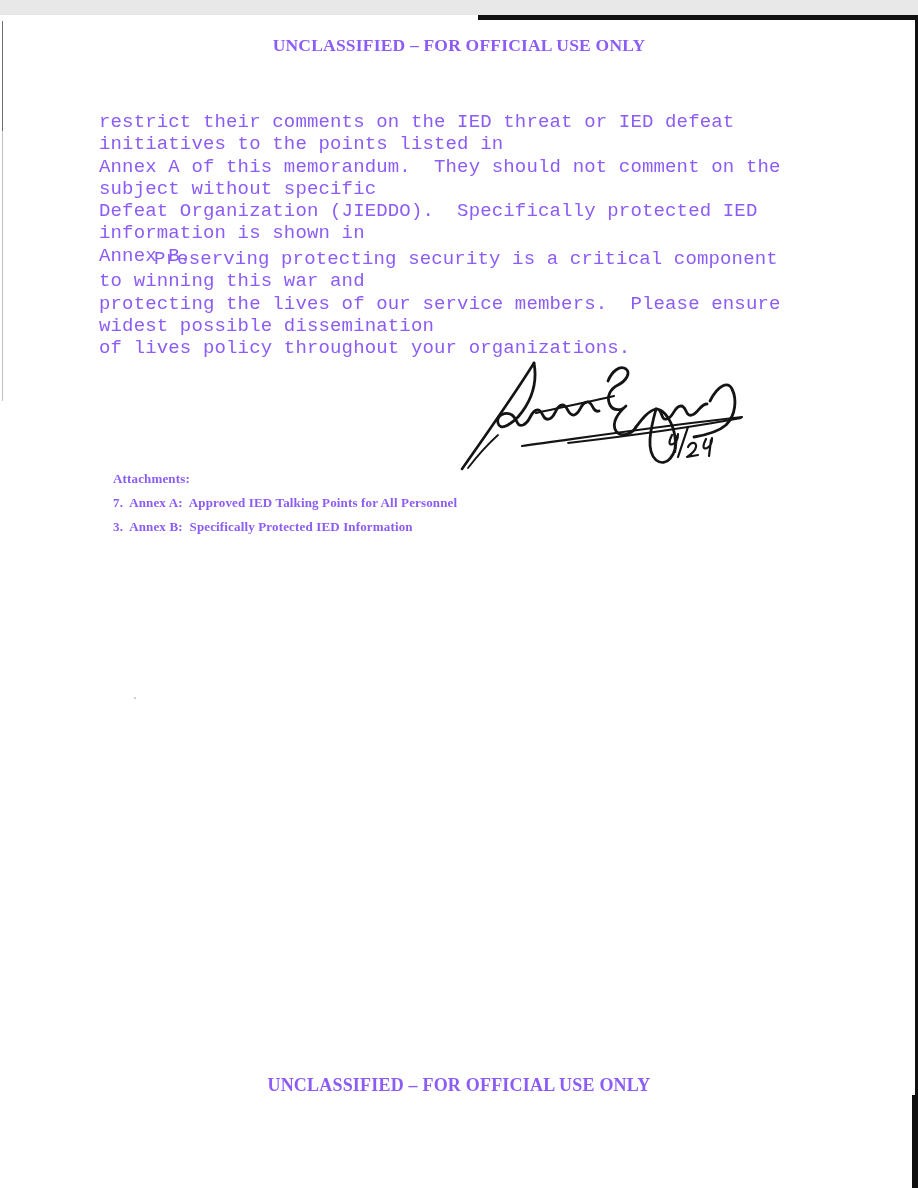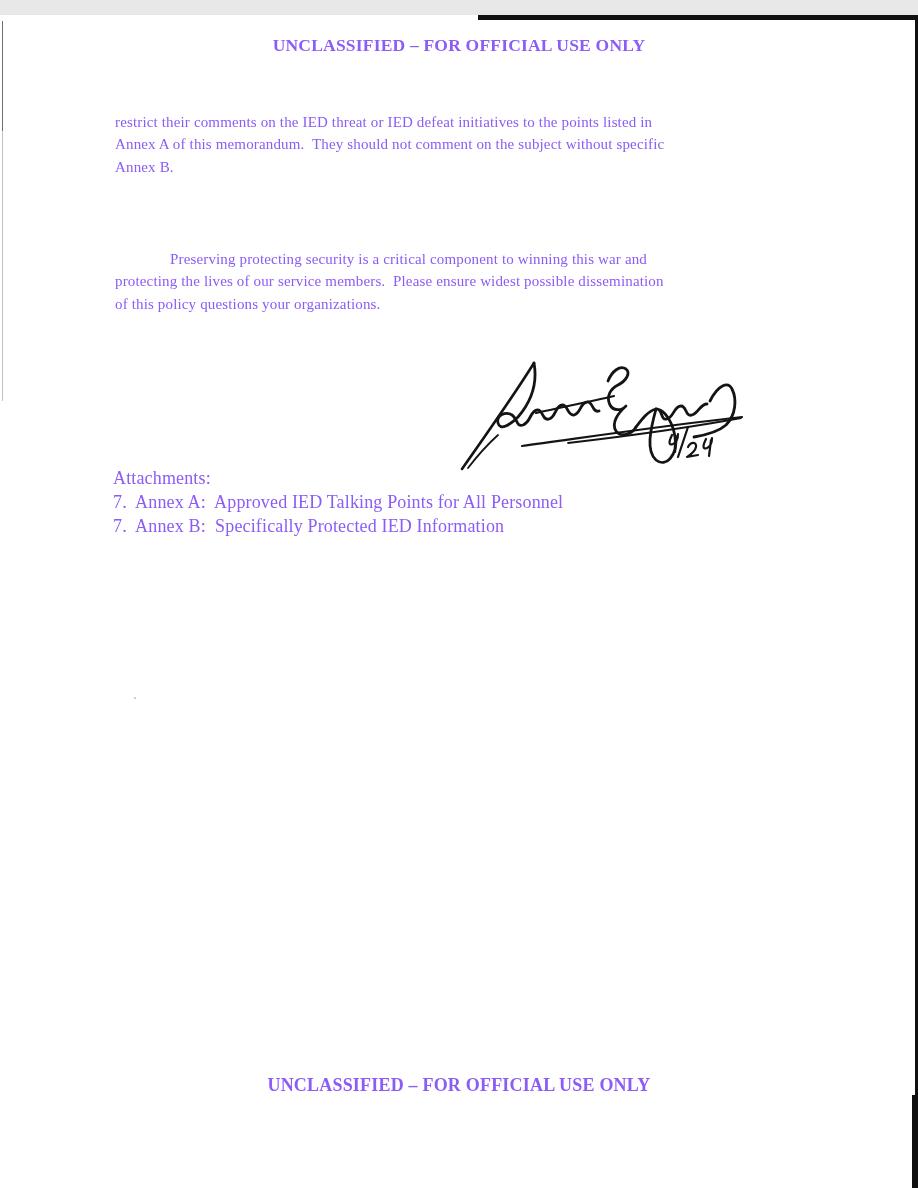--- a/index.html
+++ b/index.html
@@ -30,8 +30,8 @@
   .classification.footer { top:1060px; font-size:18px; }
 
   .para {
-    position:absolute; left:115px; width:712px;
-    font-size:15px; line-height:22.3px; letter-spacing:0.15px;
+    position:absolute; left:99px; width:712px;
+    font-size:19px; line-height:22.3px; letter-spacing:0.15px;font-family:Liberation Mono, monospace;
   }
   .tline { white-space:pre-wrap; }
   .tline.indent { text-indent:55px; }

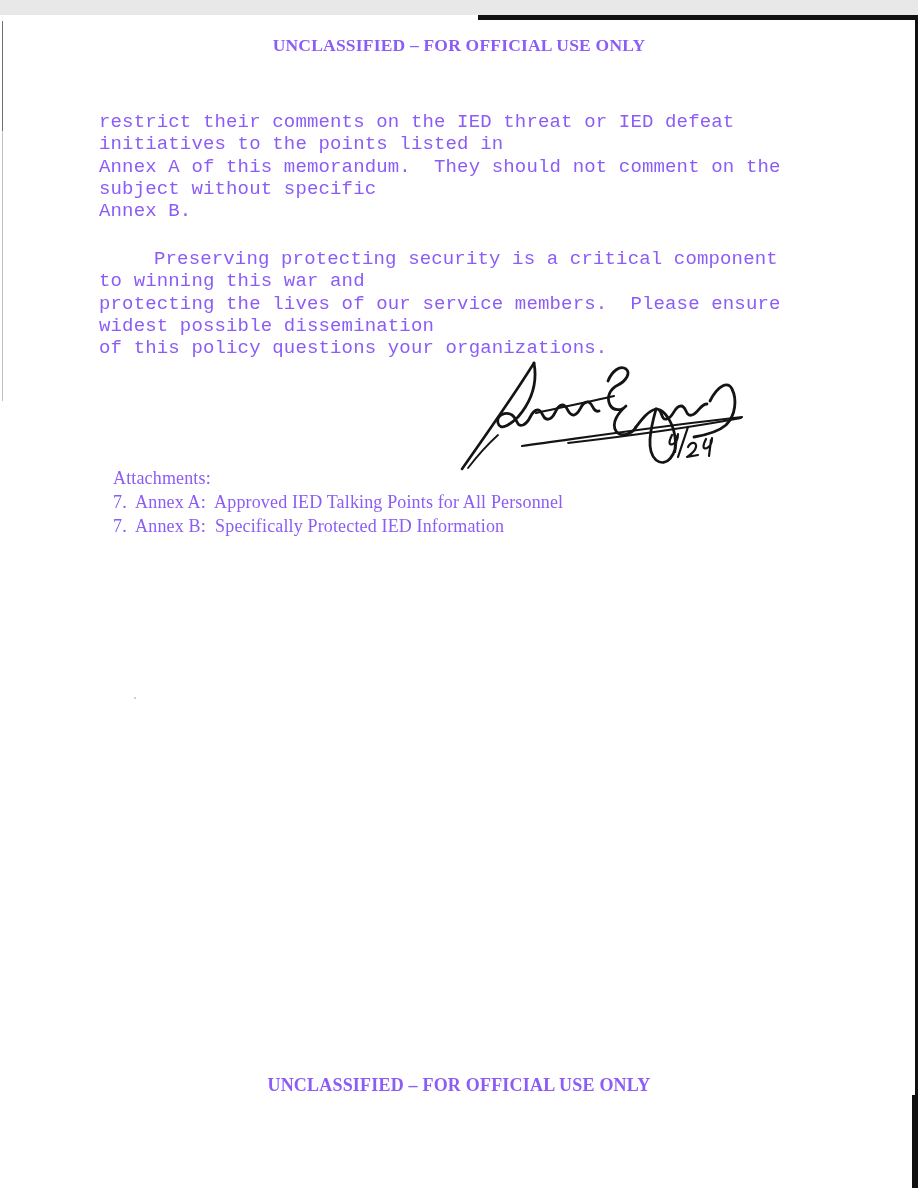--- a/index.html
+++ b/index.html
@@ -63,6 +63,7 @@
   <div class="para para1">
     <div class="tline">restrict their comments on the IED threat or IED defeat initiatives to the points listed in</div>
     <div class="tline">Annex A of this memorandum.  They should not comment on the subject without specific</div>
+    <div class="tline">Defeat Organization (JIEDDO).  Specifically protected IED information is shown in</div>
     <div class="tline">Annex B.</div>
   </div>
 

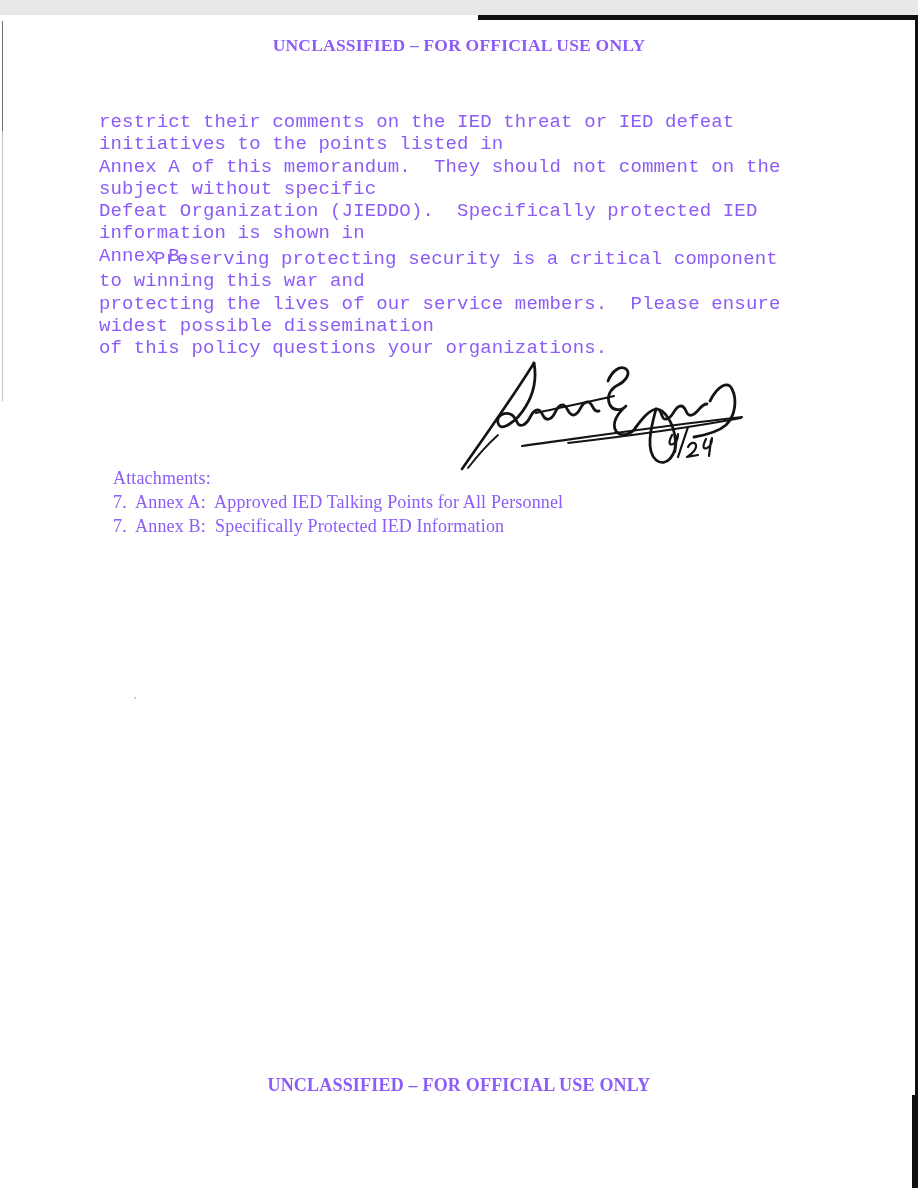--- a/index.html
+++ b/index.html
@@ -70,7 +70,7 @@
   <div class="para para2">
     <div class="tline indent">Preserving protecting security is a critical component to winning this war and</div>
     <div class="tline">protecting the lives of our service members.  Please ensure widest possible dissemination</div>
-    <div class="tline">of this policy questions your organizations.</div>
+    <div class="tline">of lives policy throughout your organizations.</div>
   </div>
 
   <div class="signature-block">

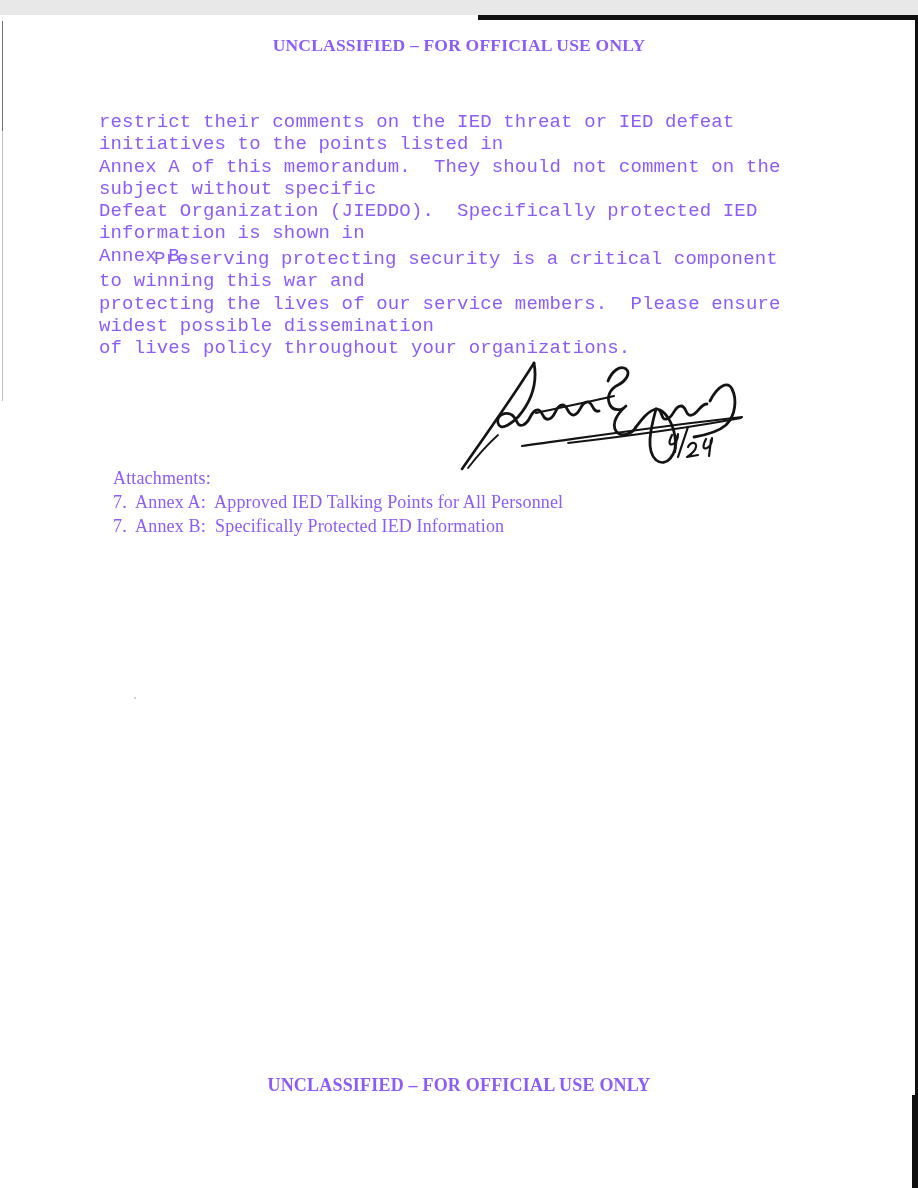--- a/index.html
+++ b/index.html
@@ -40,7 +40,7 @@
   .para2 { top:233px; }
 
   .attachments { position:absolute; left:113px; top:452px; width:712px;
-    font-size:18px; line-height:23.8px; letter-spacing:0.15px; }
+    font-size:13px; line-height:23.8px; letter-spacing:0.15px;font-weight:bold; }
 
   .signature-block { position:absolute; left:448px; top:336px; width:322px; height:120px; }
   .signature-block svg { display:block; width:322px; height:120px; }

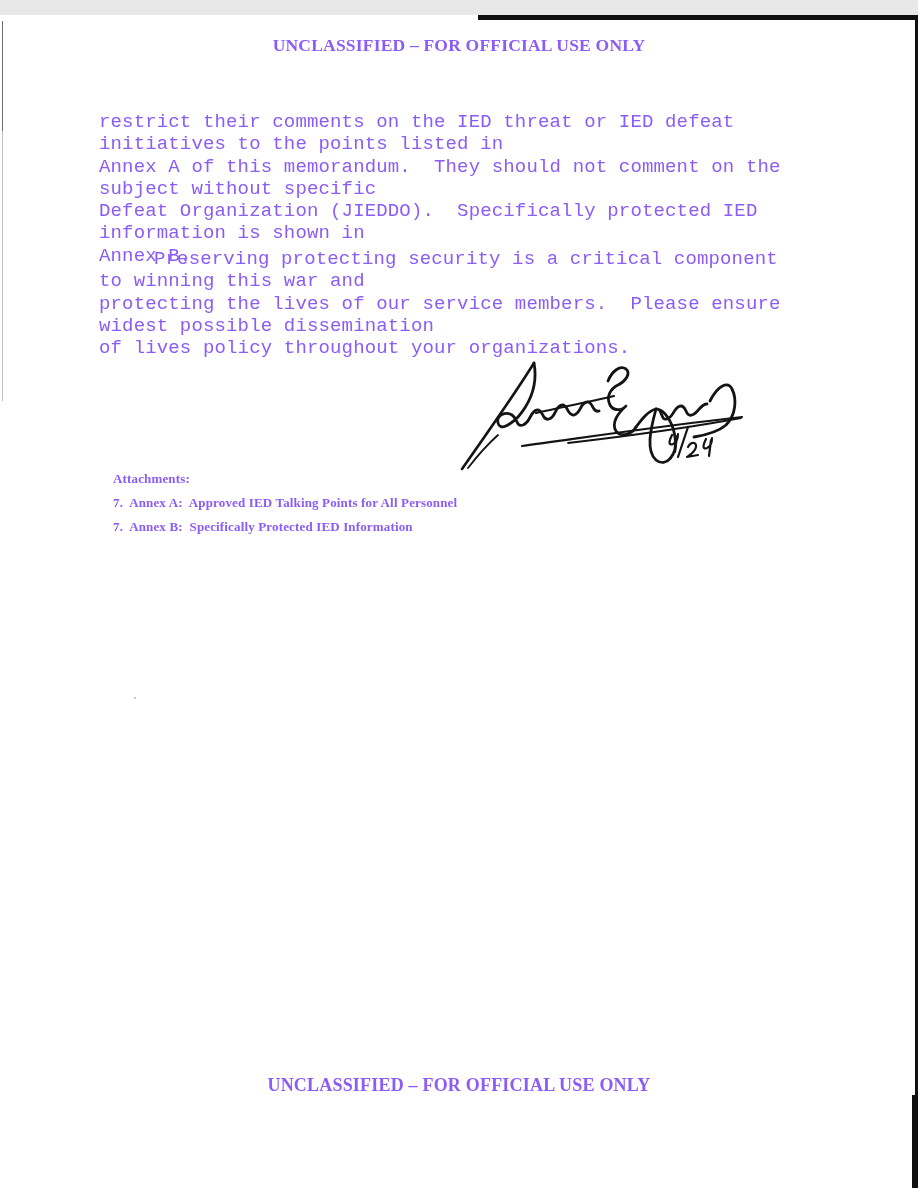--- a/index.html
+++ b/index.html
@@ -106,7 +106,7 @@
   <div class="attachments">
     <div class="tline">Attachments:</div>
     <div class="tline">7.  Annex A:  Approved IED Talking Points for All Personnel</div>
-    <div class="tline">7.  Annex B:  Specifically Protected IED Information</div>
+    <div class="tline">3.  Annex B:  Specifically Protected IED Information</div>
   </div>
 
   <div class="classification footer">UNCLASSIFIED – FOR OFFICIAL USE ONLY</div>

